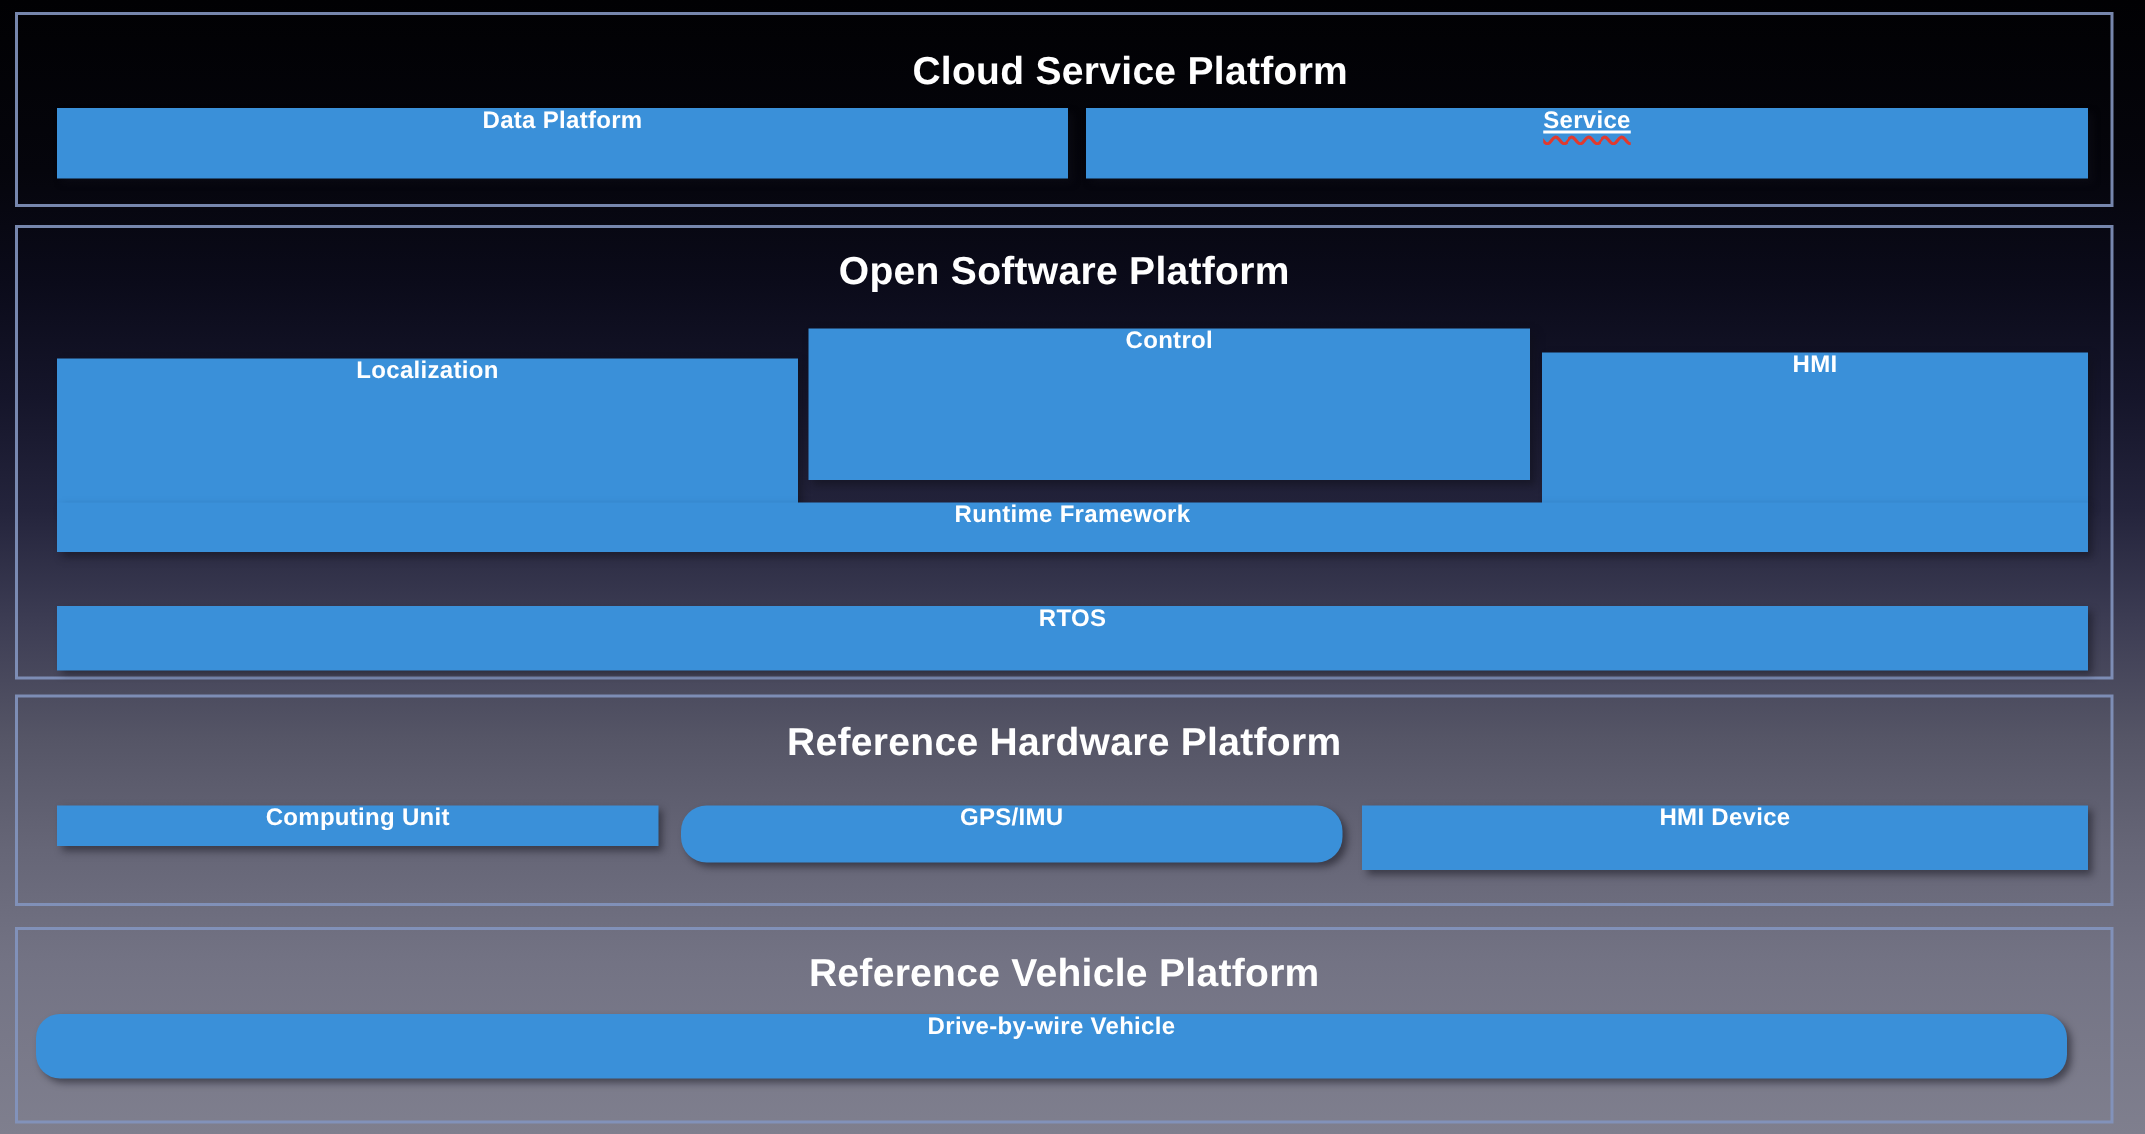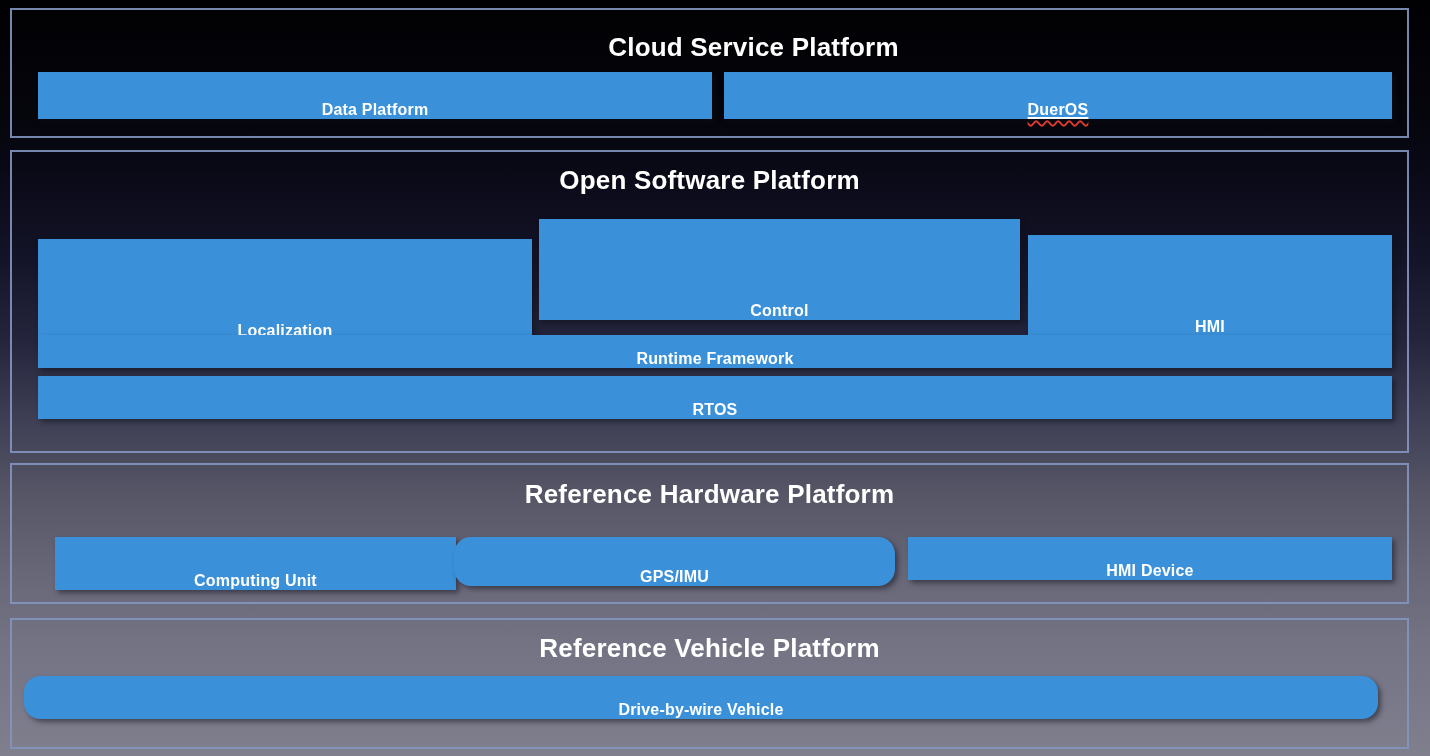--- a/index.html
+++ b/index.html
@@ -47,7 +47,7 @@
     background: #3a90d9;
     box-shadow: 3px 3px 5px rgba(15, 15, 25, 0.5);
     display: flex;
-    align-items: flex-end;
+    align-items: flex-start;
     justify-content: center;
     color: #ffffff;
     font-size: 16px;

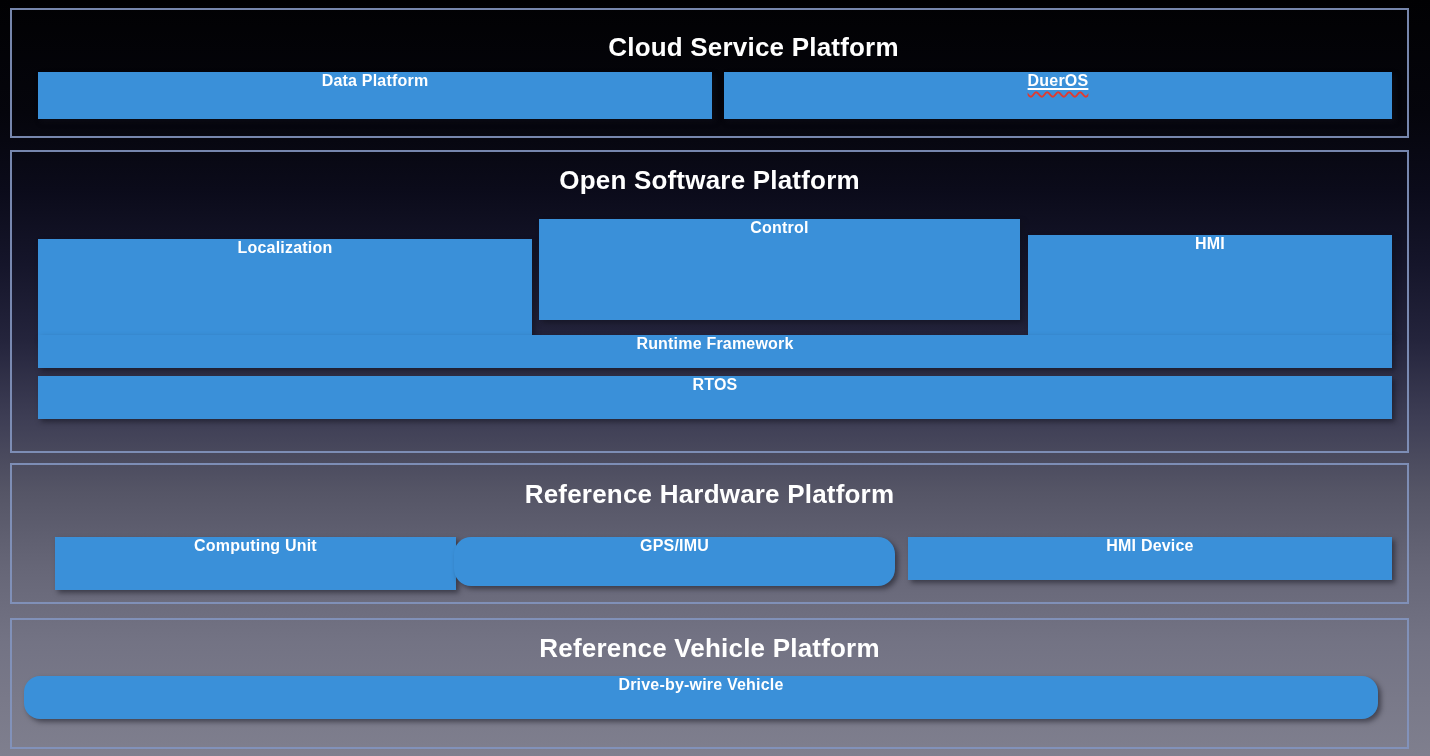--- a/index.html
+++ b/index.html
@@ -104,7 +104,7 @@
       <span>Data Platform</span>
     </div>
     <div class="bluebox" id="box-dueros">
-      <span class="spell-wavy"><span>DuerOS</span></span>
+      <span class="spell-wavy"><span>Service</span></span>
     </div>
   </div>
 

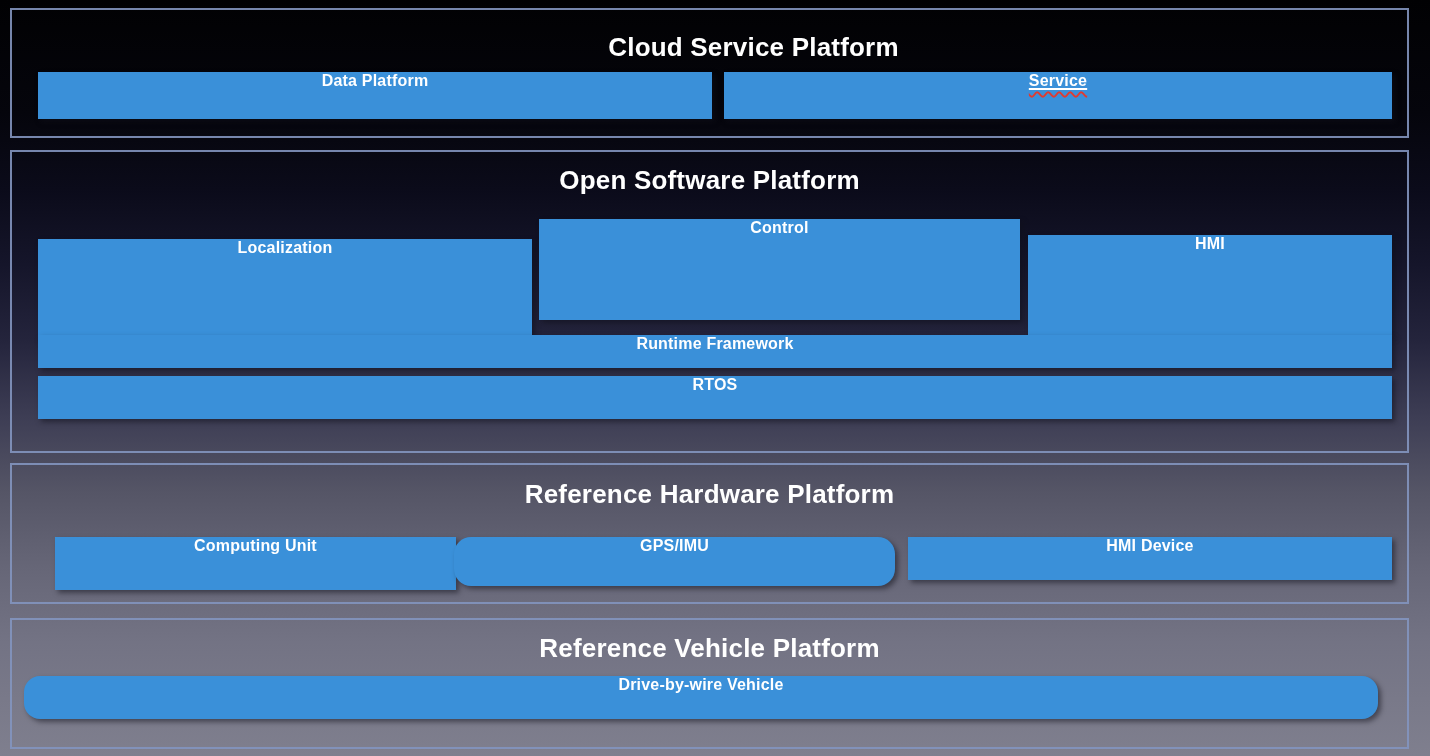--- a/index.html
+++ b/index.html
@@ -80,7 +80,7 @@
   #box-control      { left: 527px;  top: 67px;  width: 481px;  height: 101px; }
   #box-hmi          { left: 1016px; top: 67px;  width: 364px;  height: 101px; margin-top: 16px; }
   #box-runtime      { left: 26px;   top: 183px; width: 1354px; height: 33px; }
-  #box-rtos         { left: 26px;   top: 224px; width: 1354px; height: 43px; }
+  #box-rtos         { left: 26px;   top: 252px; width: 1354px; height: 43px; }
   
   #sec-hardware { top: 463px; height: 141px; }
   #sec-hardware .section-title { top: 14px; }

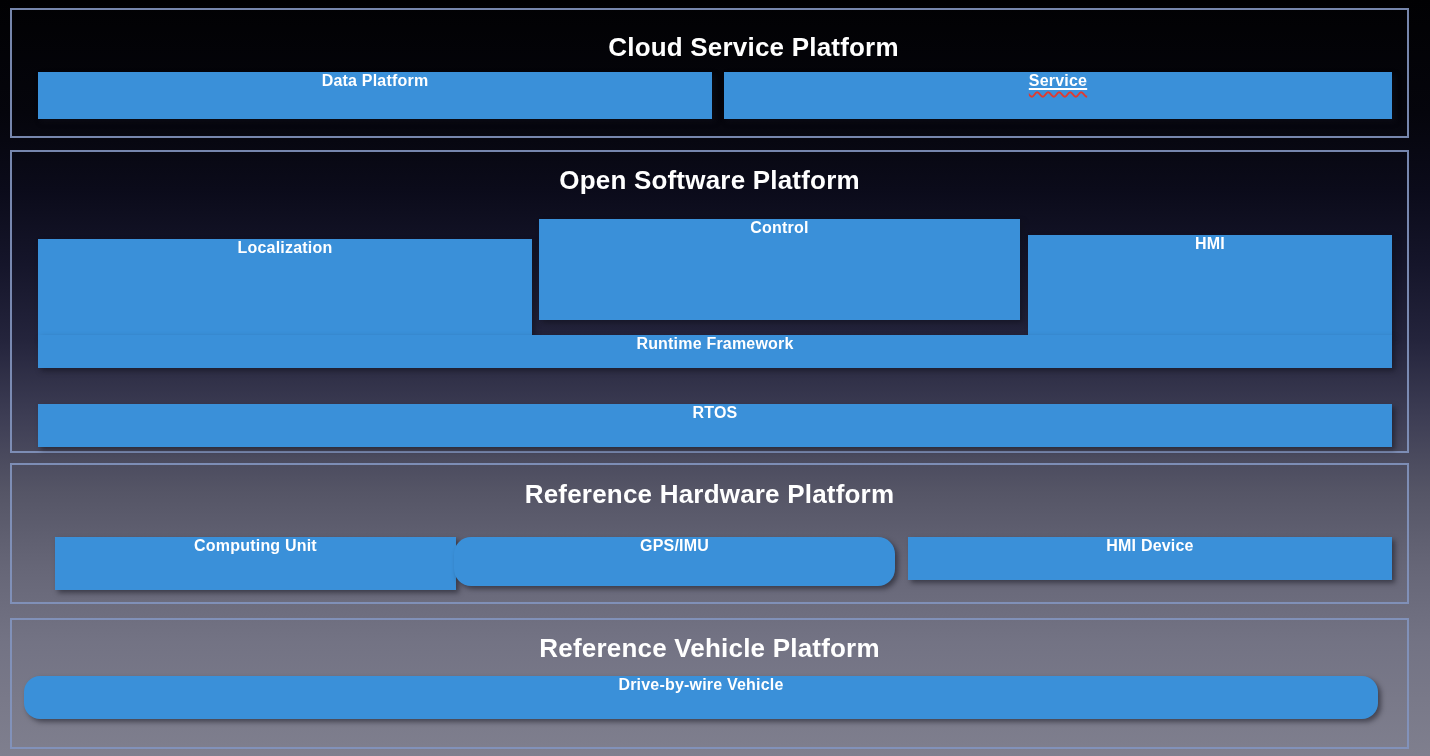--- a/index.html
+++ b/index.html
@@ -84,7 +84,7 @@
   
   #sec-hardware { top: 463px; height: 141px; }
   #sec-hardware .section-title { top: 14px; }
-  #box-computing-unit { left: 43px;  top: 72px; width: 401px; height: 53px; }
+  #box-computing-unit { left: 26px;  top: 72px; width: 401px; height: 27px; }
   #box-gps-imu        { left: 442px; top: 72px; width: 441px; height: 49px; border-radius: 17px; }
   #box-hmi-device     { left: 896px; top: 72px; width: 484px; height: 43px; }
   

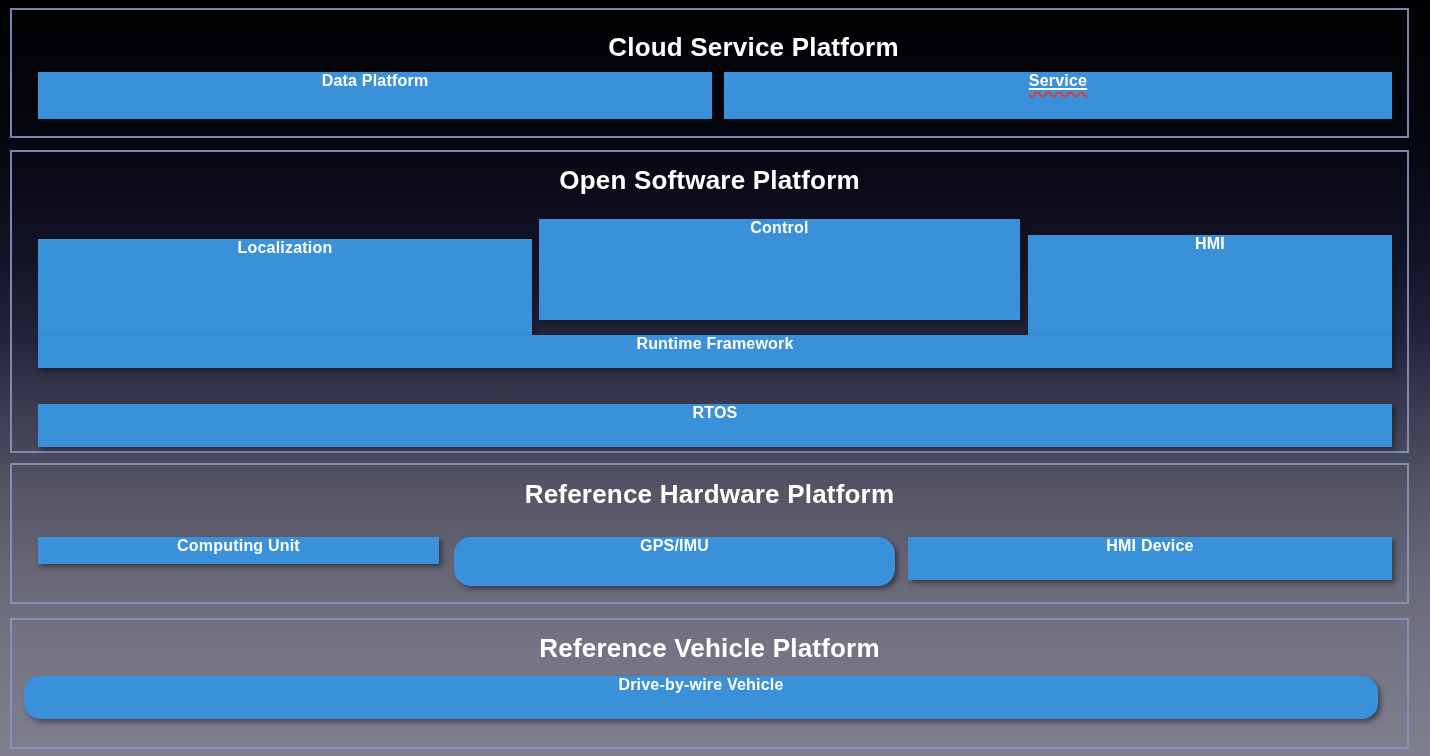--- a/index.html
+++ b/index.html
@@ -85,7 +85,7 @@
   #sec-hardware { top: 463px; height: 141px; }
   #sec-hardware .section-title { top: 14px; }
   #box-computing-unit { left: 26px;  top: 72px; width: 401px; height: 27px; }
-  #box-gps-imu        { left: 442px; top: 72px; width: 441px; height: 49px; border-radius: 17px; }
+  #box-gps-imu        { left: 442px; top: 72px; width: 441px; height: 38px; border-radius: 17px; }
   #box-hmi-device     { left: 896px; top: 72px; width: 484px; height: 43px; }
   
   #sec-vehicle { top: 618px; height: 131px; }

